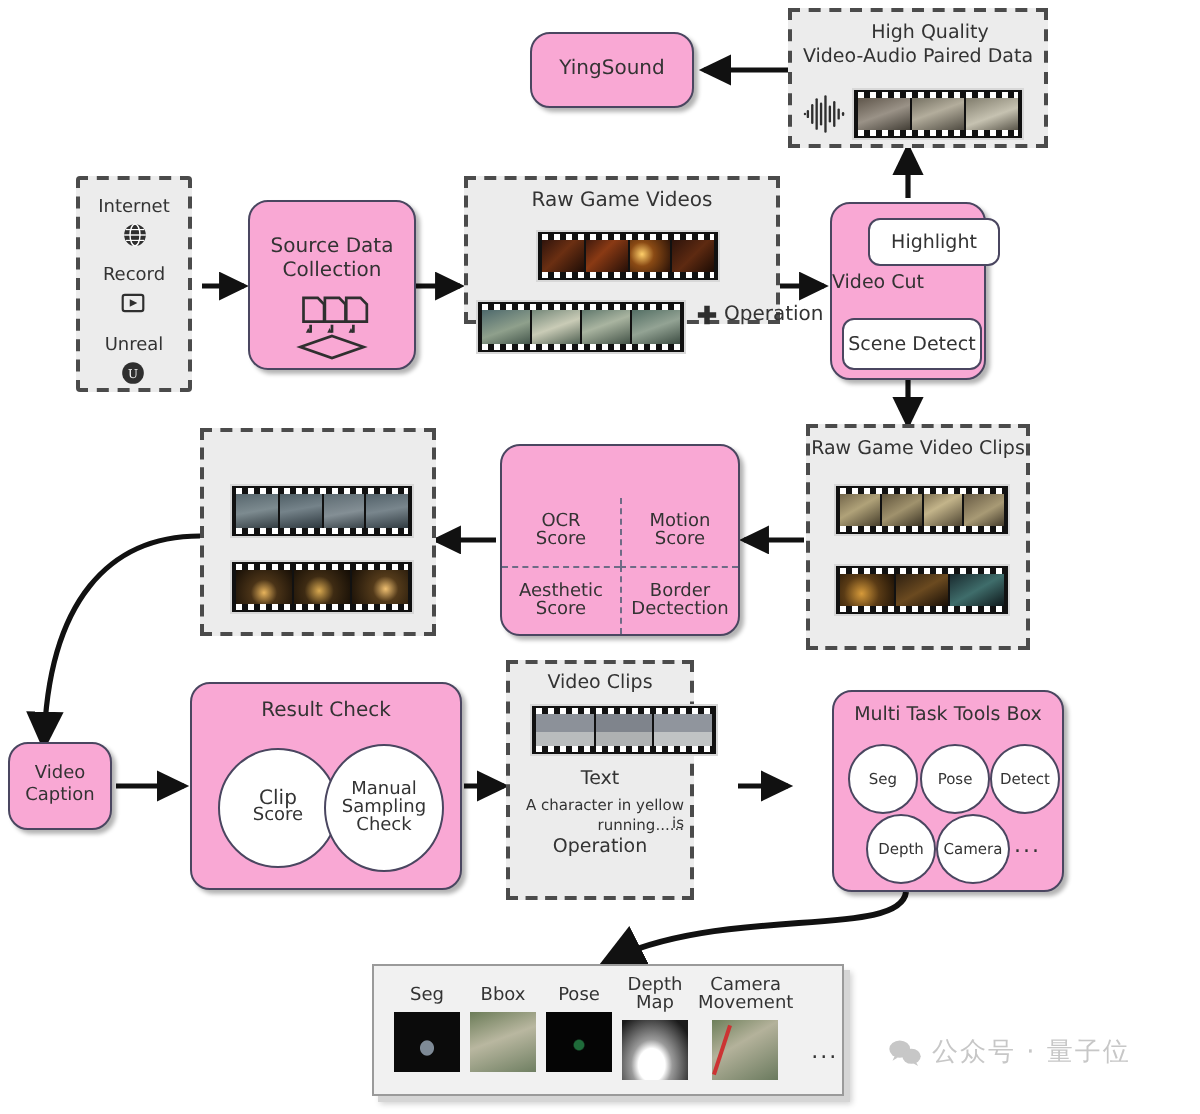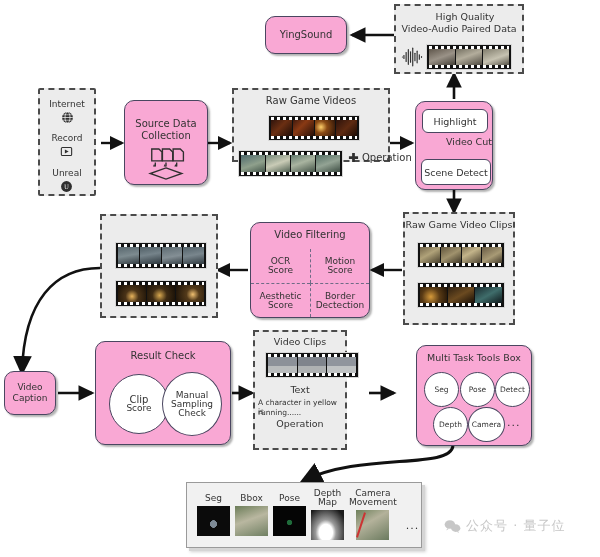--- a/index.html
+++ b/index.html
@@ -35,7 +35,7 @@
   .title{
     text-align:center;font-size:10px;line-height:12px;color:#333;
   }
-  .lbl{text-align:right;font-size:9px;line-height:11px;color:#333;}
+  .lbl{text-align:left;font-size:9px;line-height:11px;color:#333;}
   .tiny{font-size:7.5px;line-height:9px;text-align:left;color:#333;}
   .ctr{display:flex;align-items:center;justify-content:center;flex-direction:column;}
 

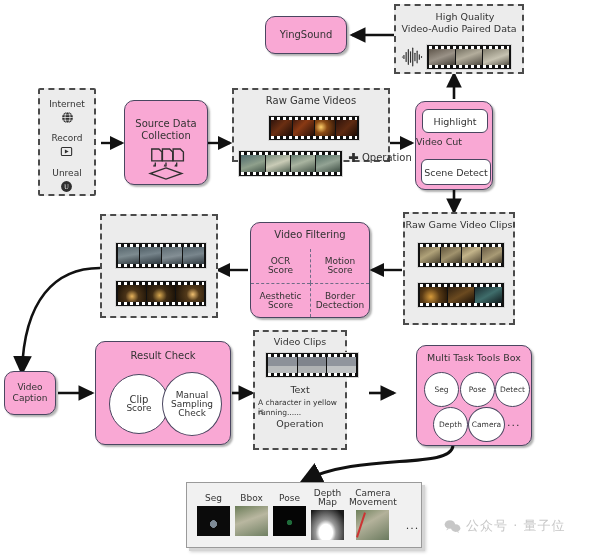--- a/index.html
+++ b/index.html
@@ -180,7 +180,7 @@
 </div>
 
 <div class="node purple" style="left:415px;top:101px;width:78px;height:89px;">
-  <div class="wbox ctr" style="position:absolute;left:6px;top:7px;width:64px;height:22px;">
+  <div class="wbox ctr" style="position:absolute;left:18px;top:7px;width:64px;height:22px;">
     <span class="lbl" style="font-size:9.5px;">Highlight</span>
   </div>
   <div class="lbl" style="position:absolute;left:0;right:0;top:34px;font-size:9.5px;">Video Cut</div>

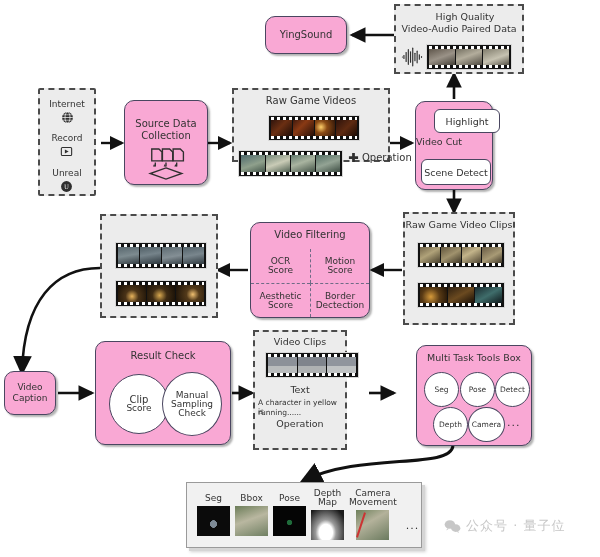--- a/index.html
+++ b/index.html
@@ -241,7 +241,6 @@
 </div>
 
 <div class="node purple" style="left:250px;top:222px;width:120px;height:96px;">
-  <div class="title" style="margin-top:6px;font-size:10px;">Video Filtering</div>
   <div style="position:absolute;left:0;top:26px;width:100%;height:68px;display:grid;grid-template-columns:1fr 1fr;grid-template-rows:1fr 1fr;">
     <div class="ctr">
       <div class="tiny" style="font-size:9px;">OCR</div>

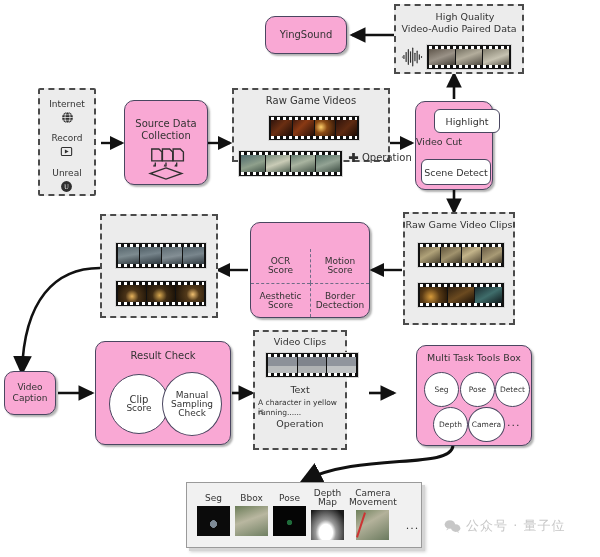--- a/index.html
+++ b/index.html
@@ -36,7 +36,7 @@
     text-align:center;font-size:10px;line-height:12px;color:#333;
   }
   .lbl{text-align:left;font-size:9px;line-height:11px;color:#333;}
-  .tiny{font-size:7.5px;line-height:9px;text-align:left;color:#333;}
+  .tiny{font-size:7.5px;line-height:9px;text-align:right;color:#333;}
   .ctr{display:flex;align-items:center;justify-content:center;flex-direction:column;}
 
   

